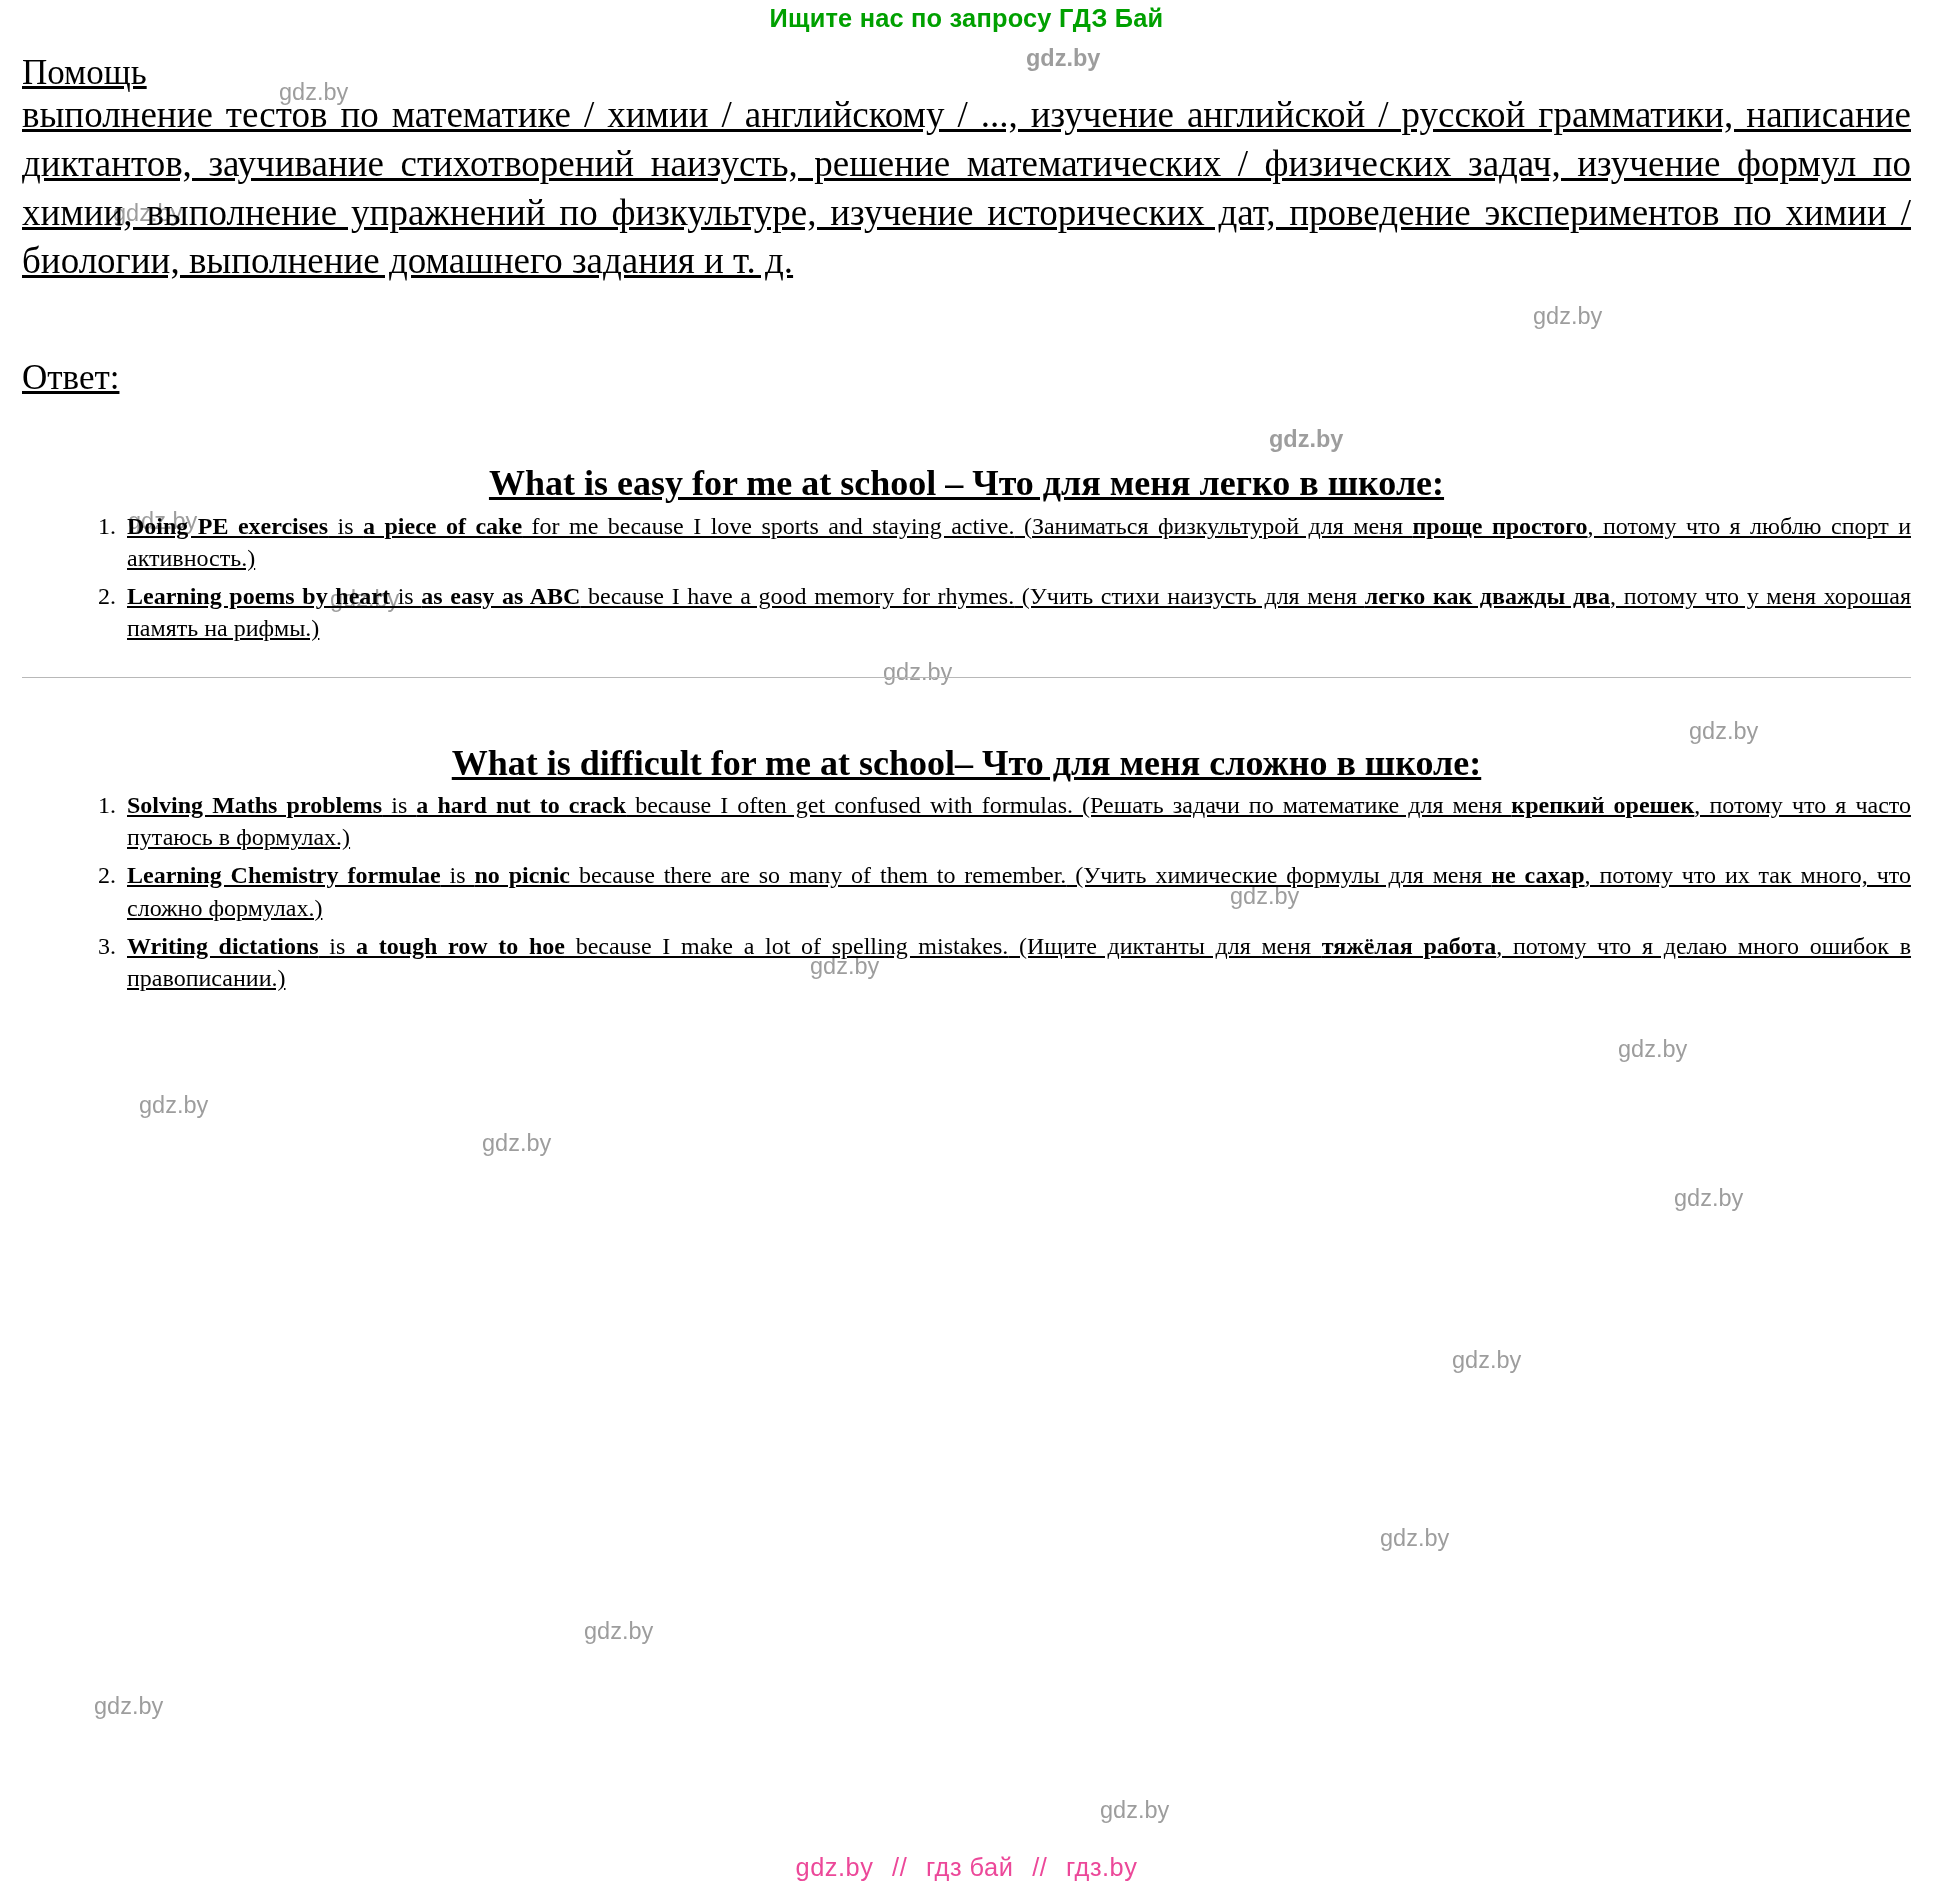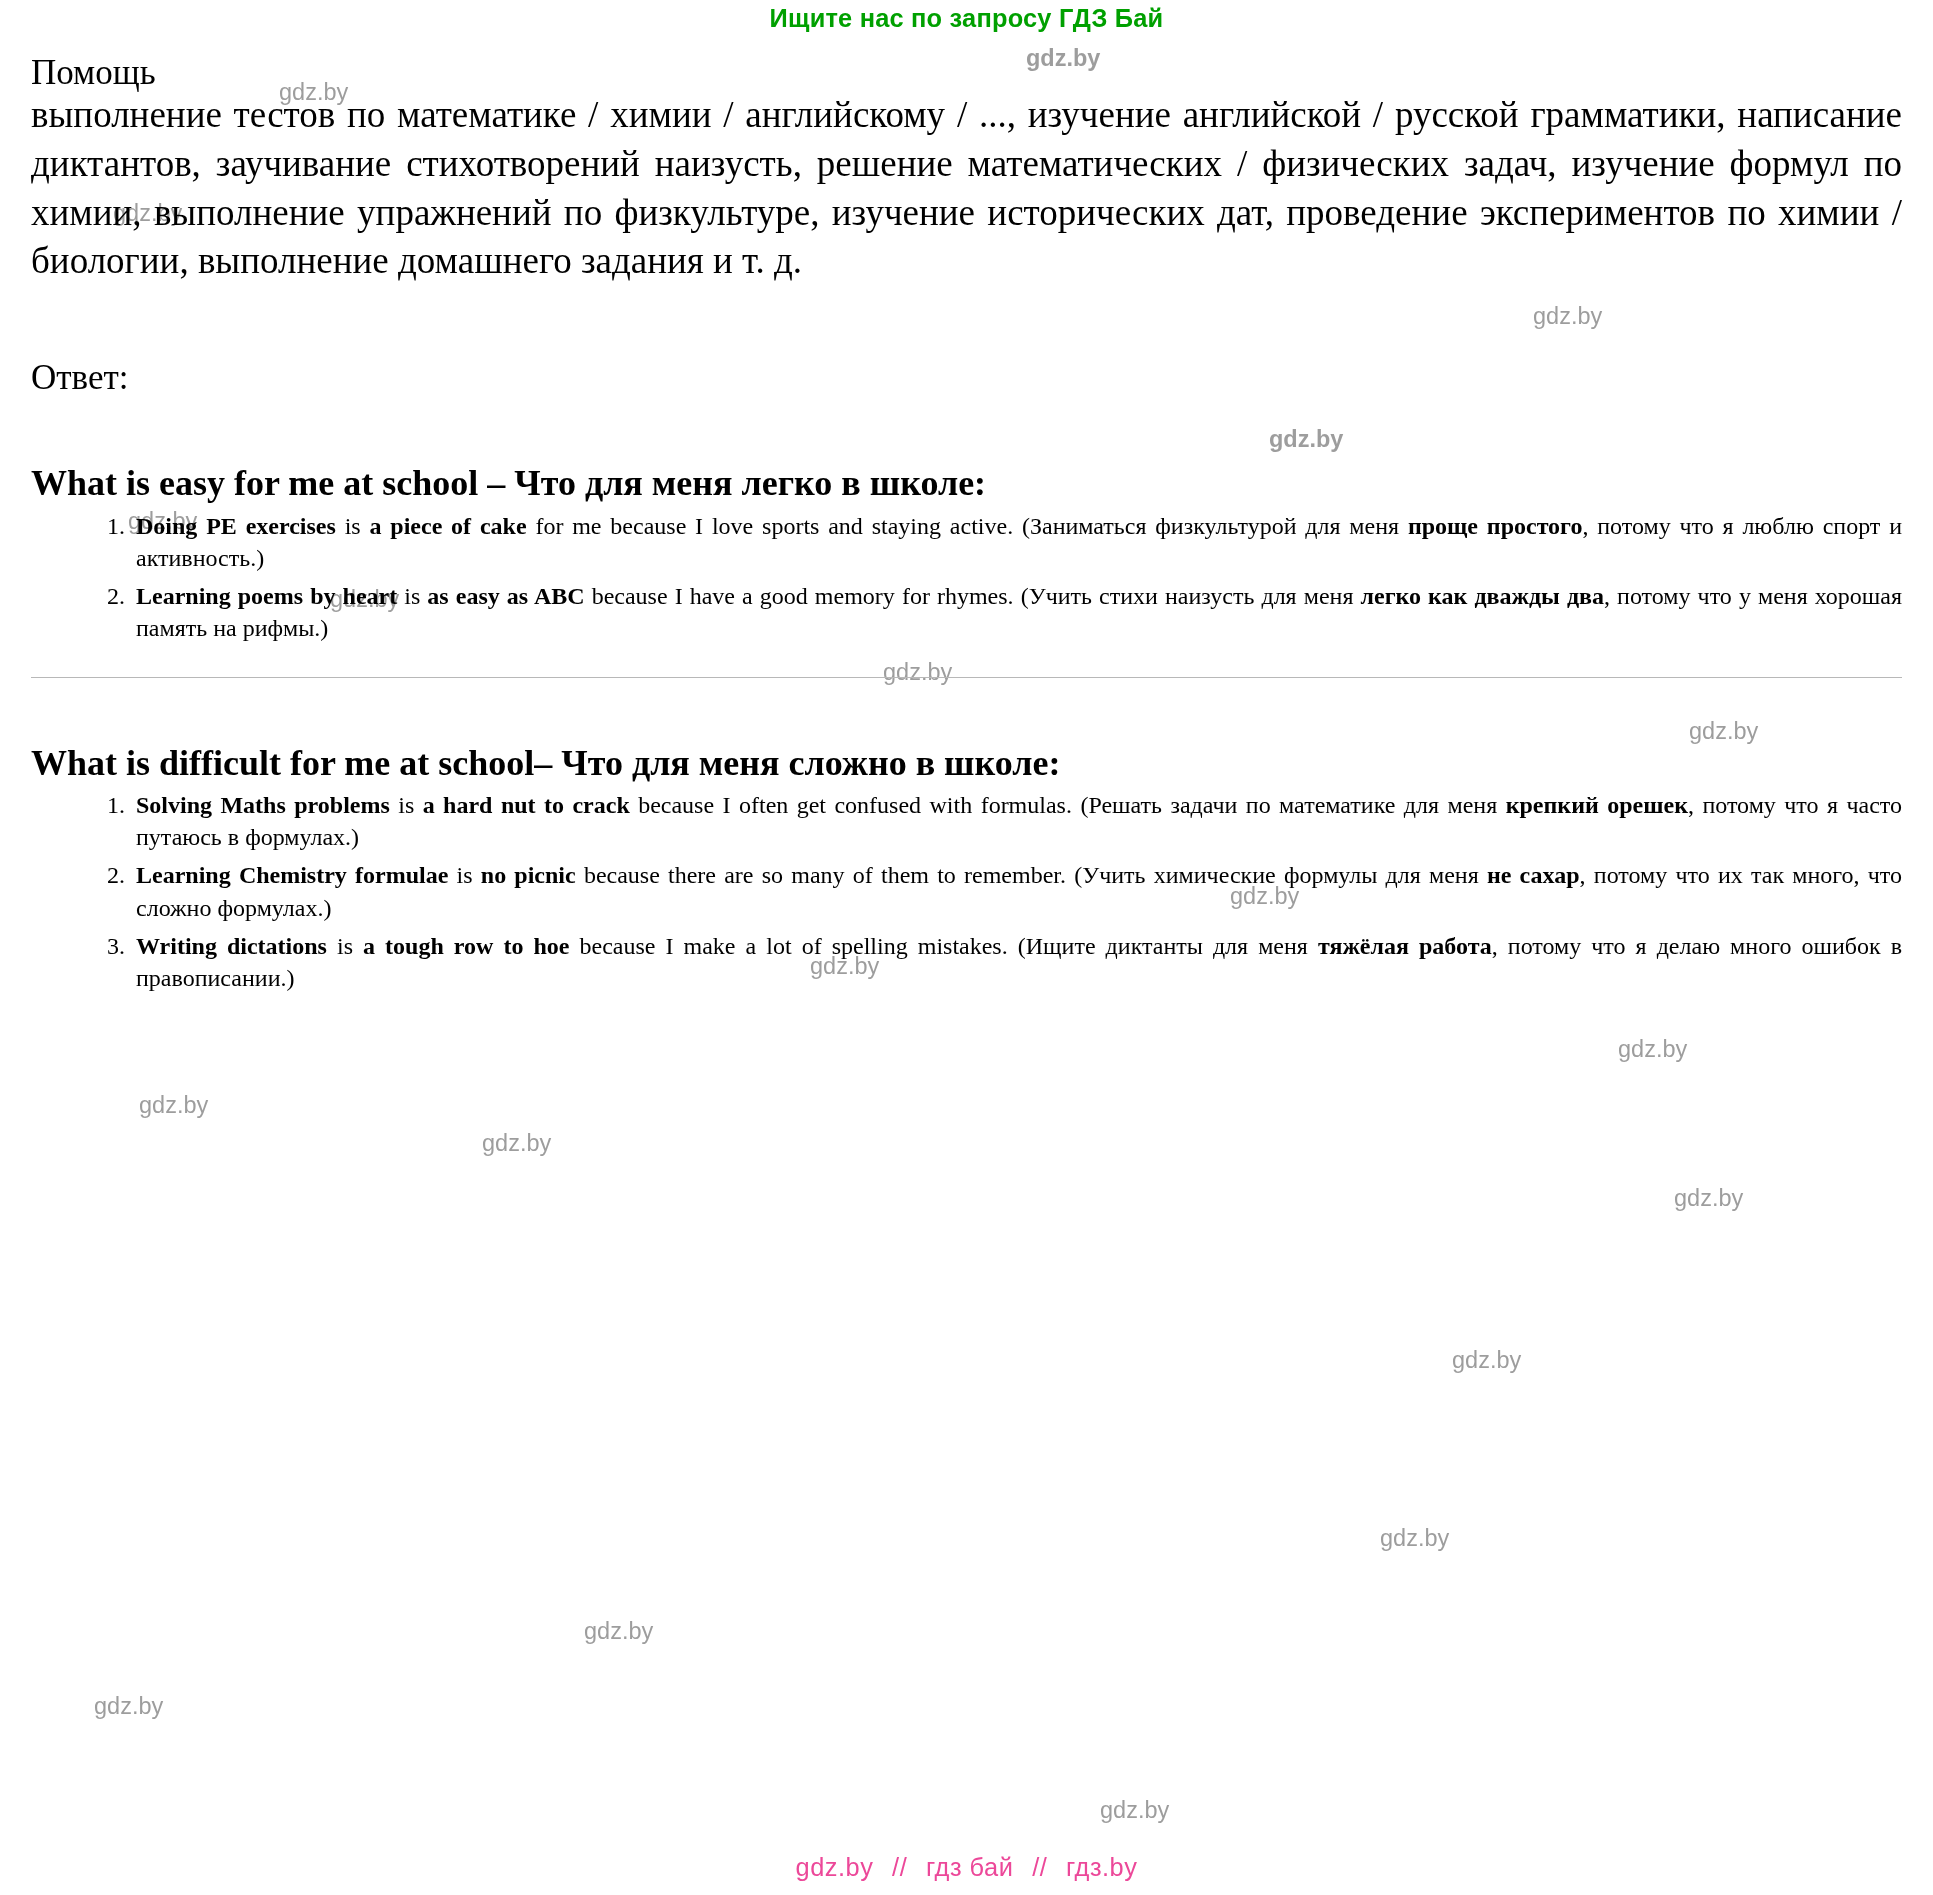--- a/index.html
+++ b/index.html
@@ -20,7 +20,8 @@
     width: 1933px;
     height: 1895px;
     box-sizing: border-box;
-    padding: 0 31px;
+    padding: 0 22px;
+    text-decoration: underline;
   }
   
   .top-banner {

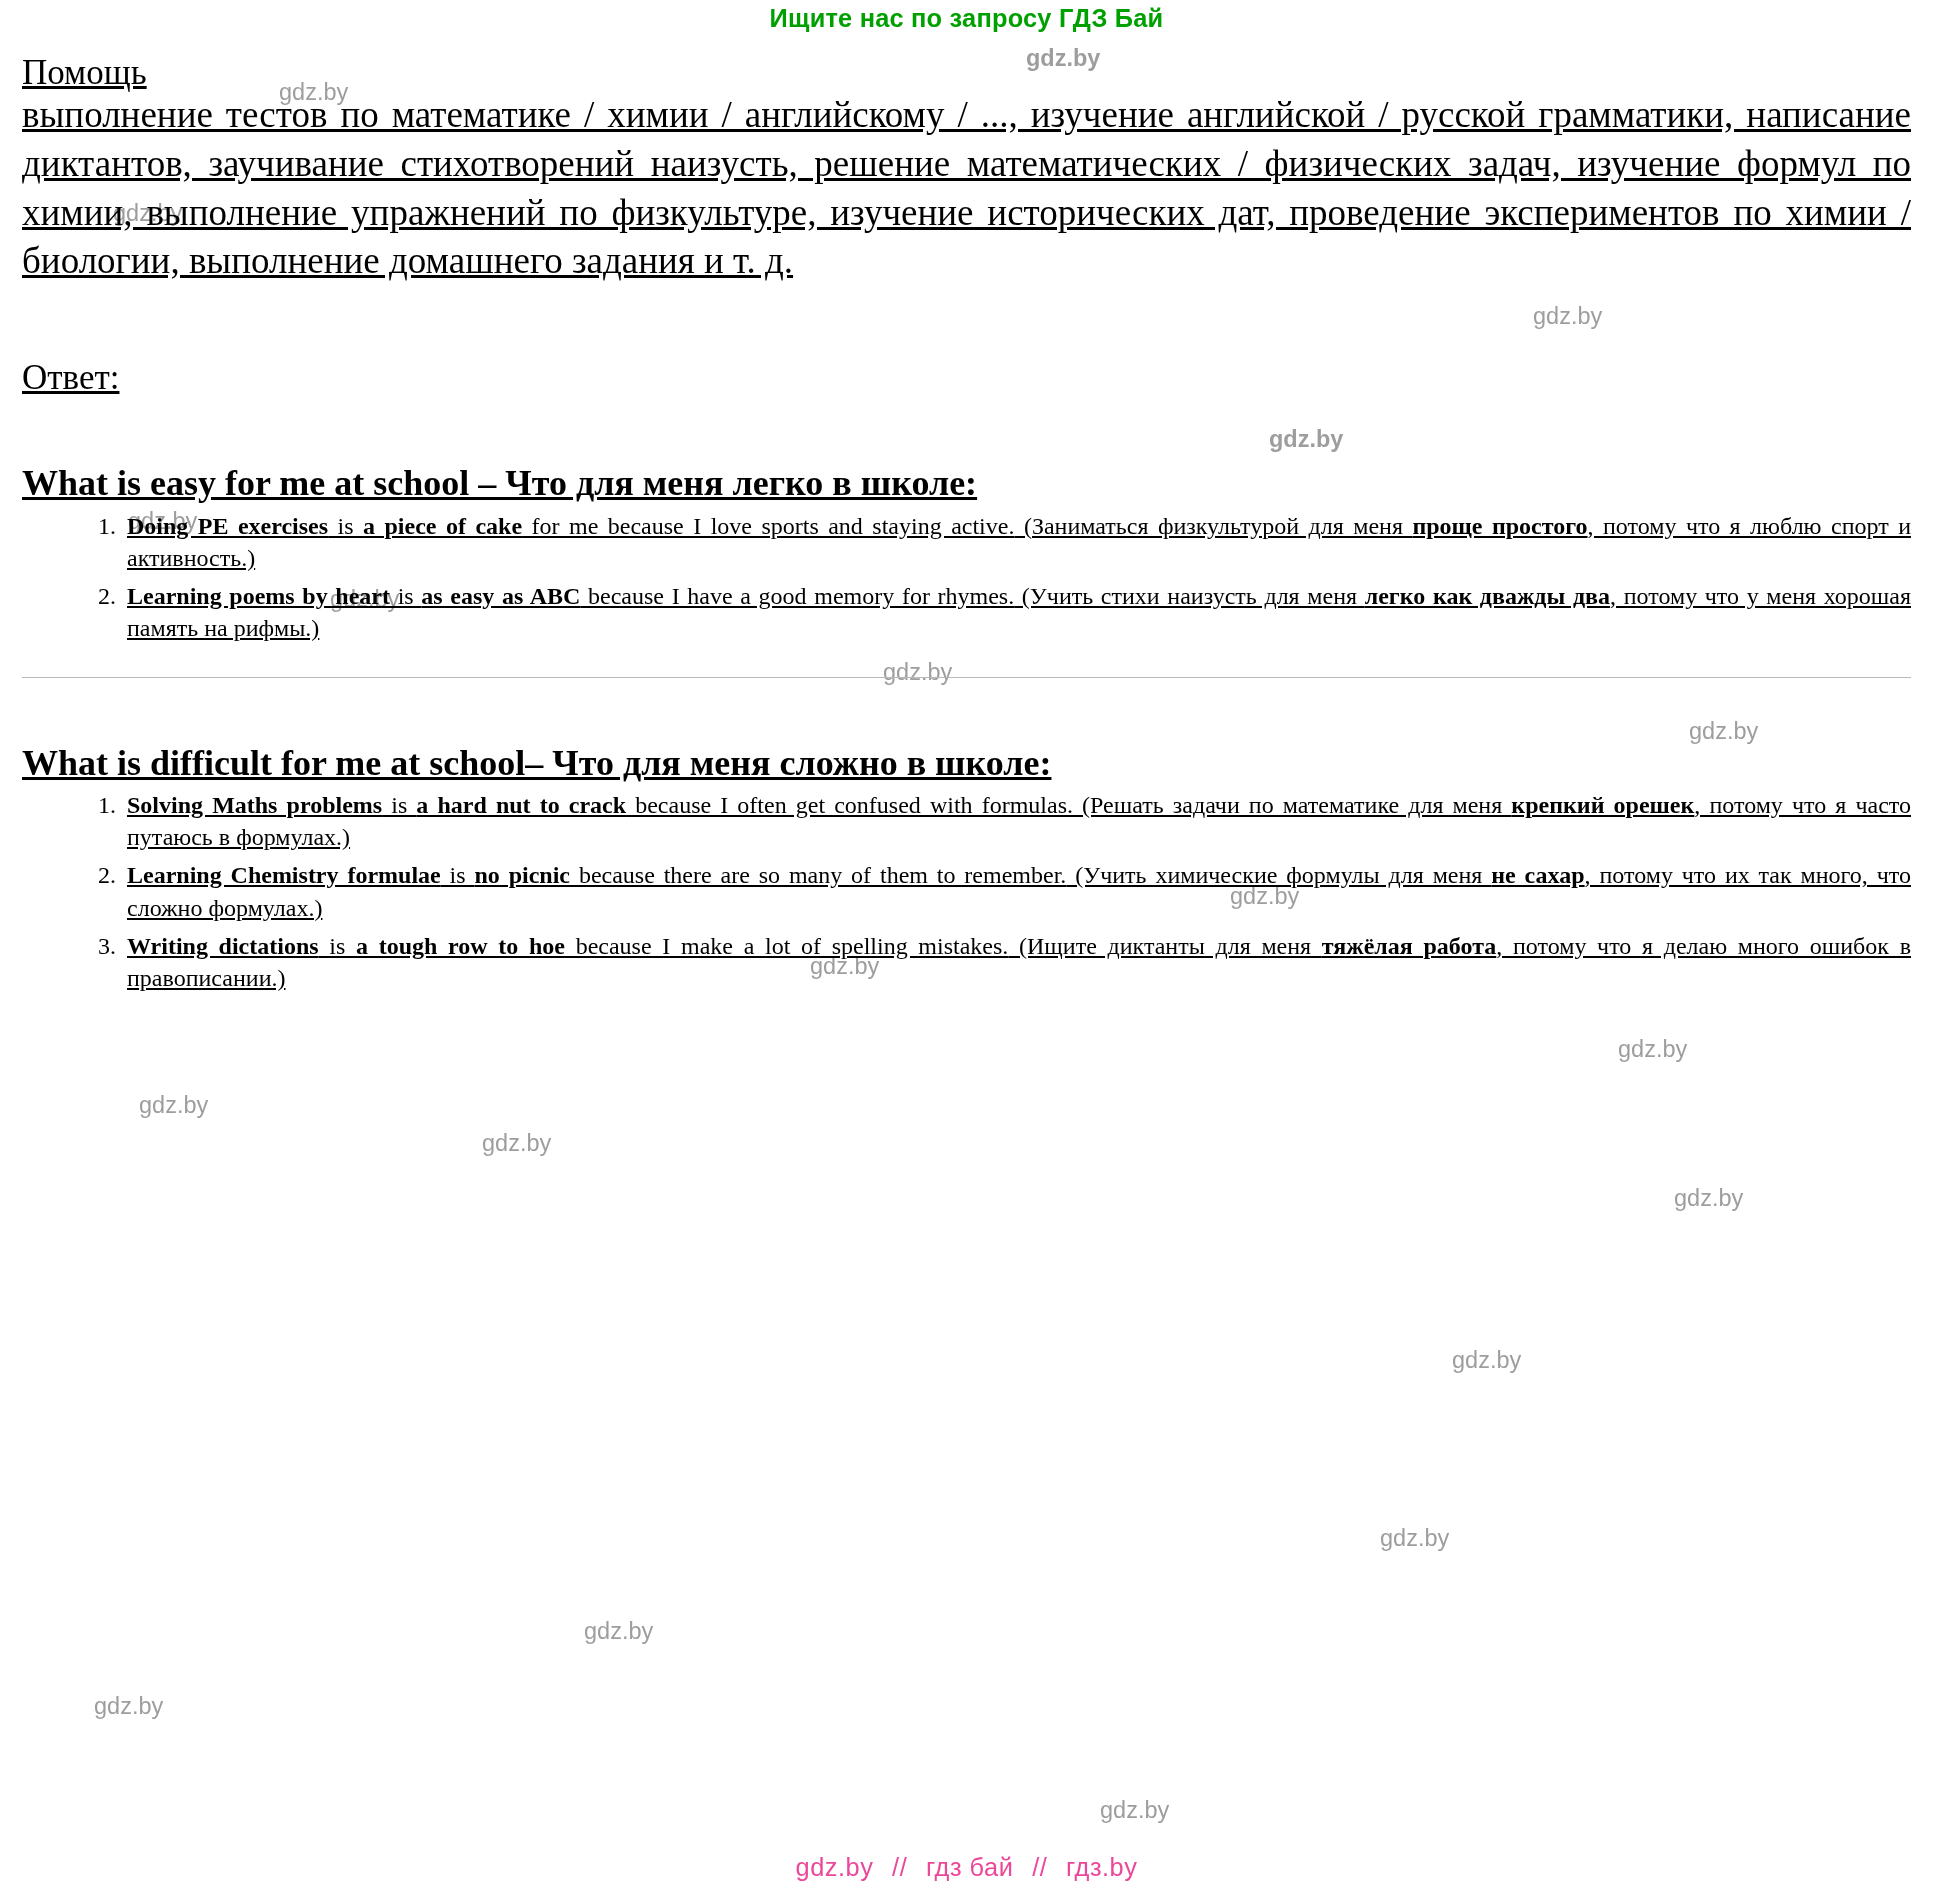--- a/index.html
+++ b/index.html
@@ -80,6 +80,7 @@
     margin-top: 66px;
     margin-bottom: 5.6px;
     line-height: 1.1;
+    text-align: center;
   }
   .divider {
     border: none;

